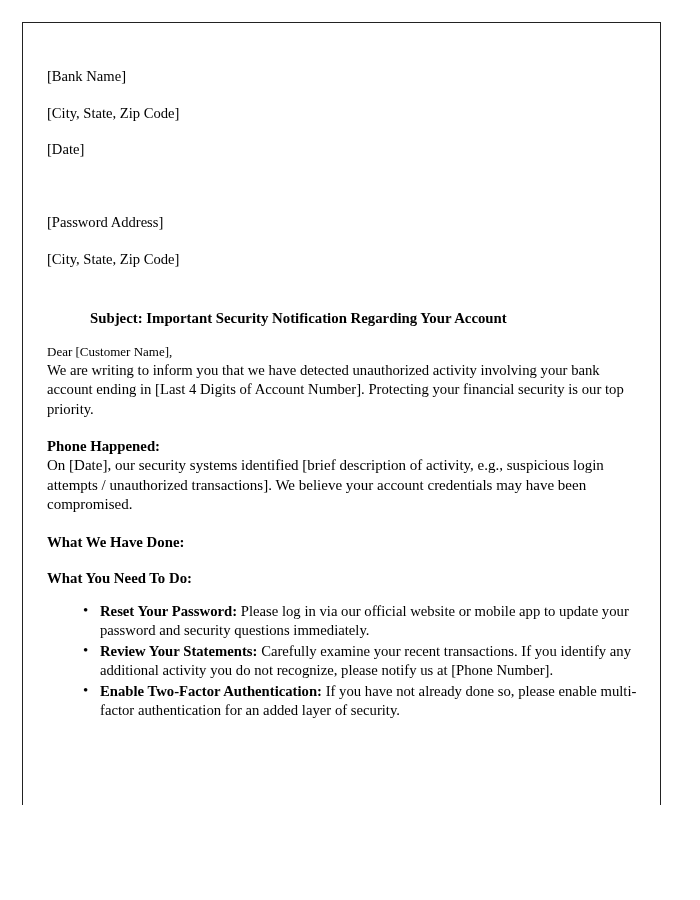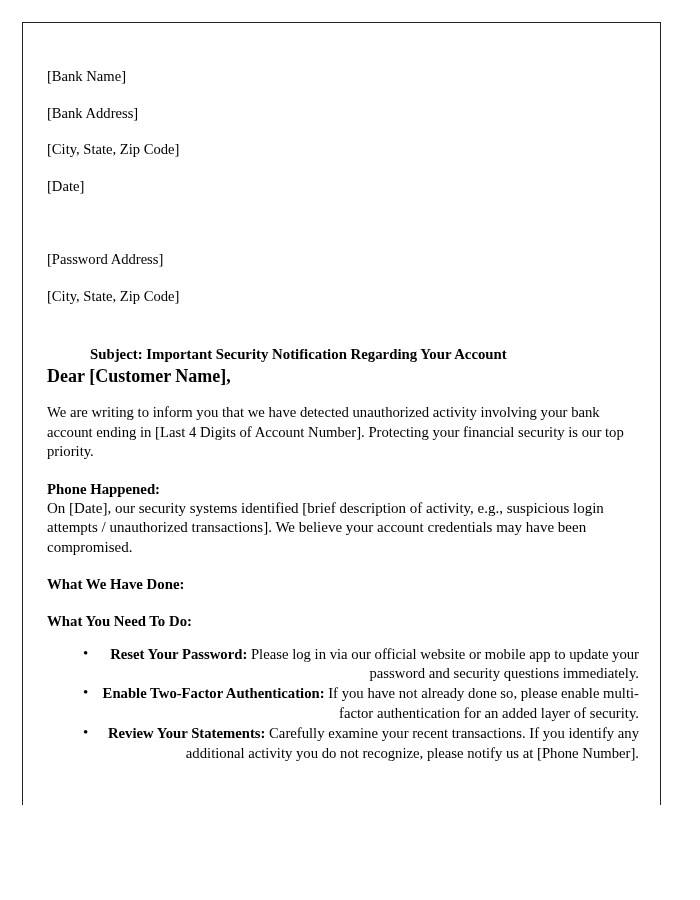--- a/index.html
+++ b/index.html
@@ -114,7 +114,6 @@
 
     <div class="addr-block">
       <span class="addr-line">[Bank Name]</span>
-      <span class="addr-line">[Bank Address]</span>
       <span class="addr-line">[City, State, Zip Code]</span>
       <span class="addr-line">[Date]</span>
     </div>

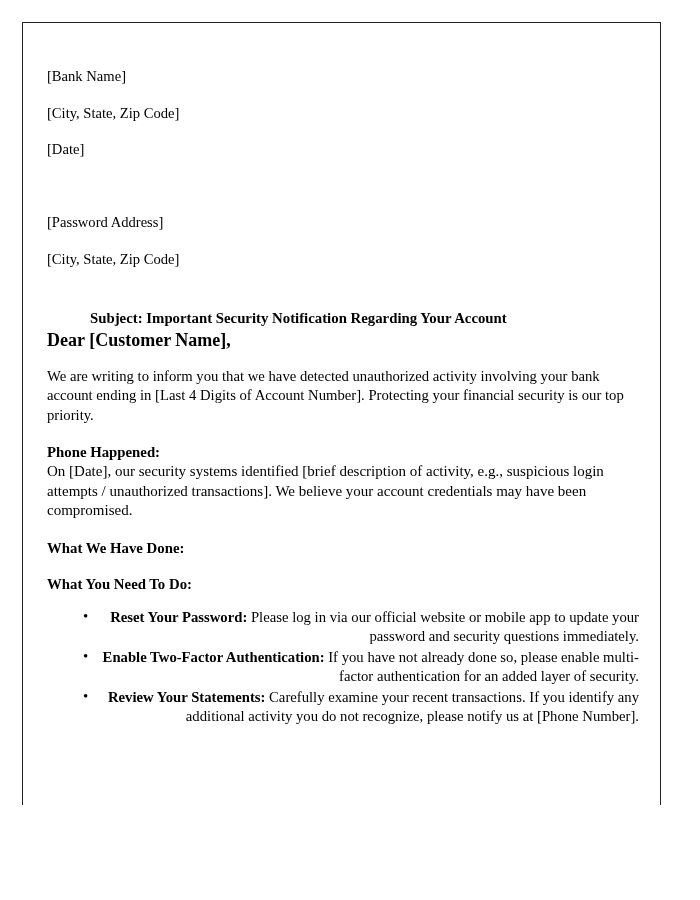--- a/index.html
+++ b/index.html
@@ -55,10 +55,9 @@
   }
 
   .salutation {
-    font-size: 18px;
+    font-size: 13px;
     line-height: 18px;
-    margin-top: 4px;
-    font-weight: bold;
+    margin-top: 16px;
   }
 
   .para {

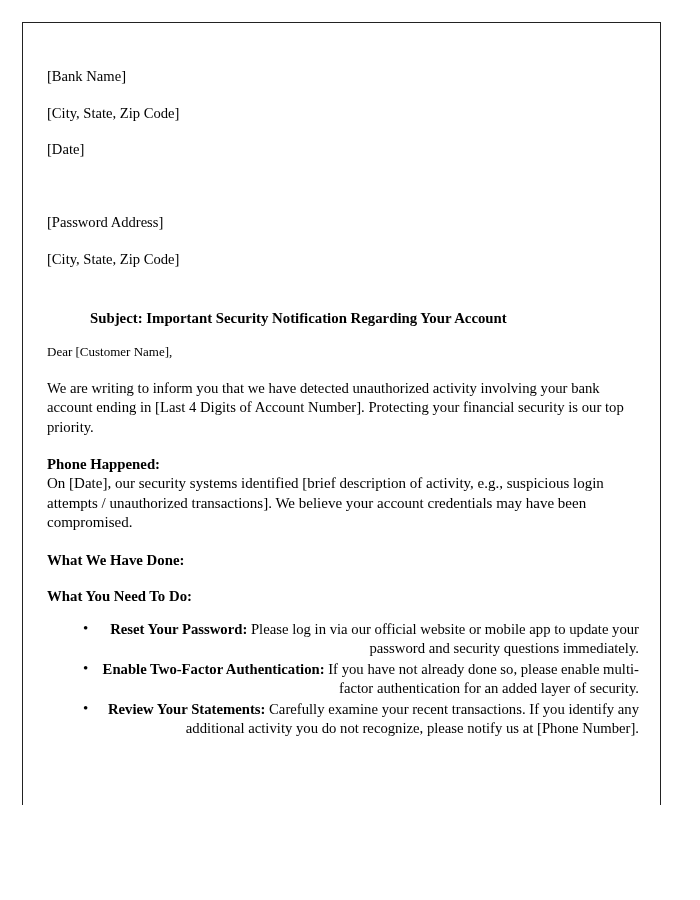--- a/index.html
+++ b/index.html
@@ -63,7 +63,6 @@
   .para {
     font-size: 14.7px;
     line-height: 19.6px;
-    margin-top: 18px;
     text-align: left;
   }
 

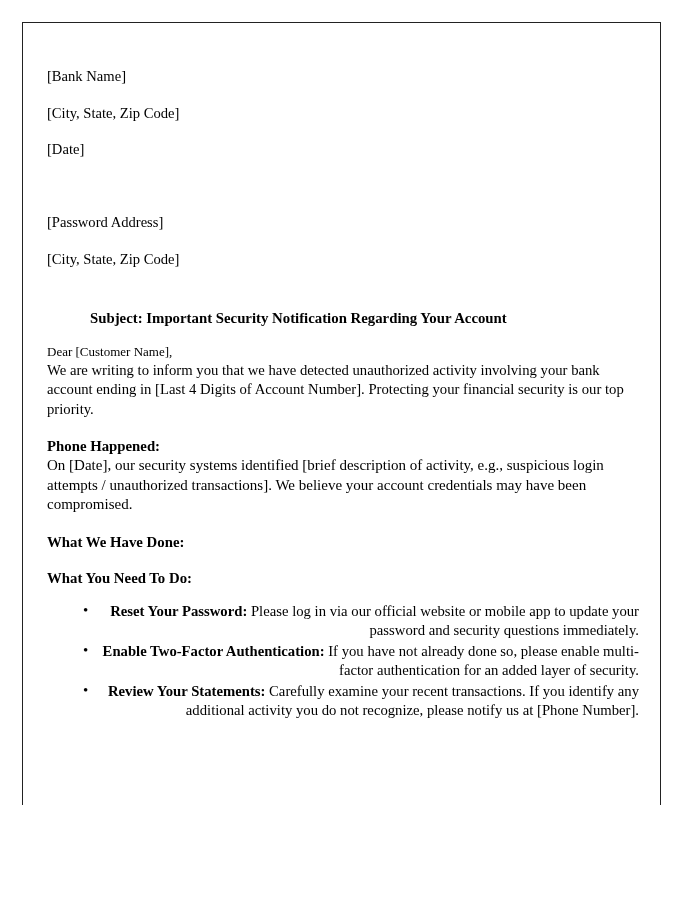--- a/index.html
+++ b/index.html
@@ -83,7 +83,6 @@
     margin: 14px 0 15px 0;
     padding-left: 40px;
     list-style: none;
-    text-align: right;
   }
   .action-item {
     position: relative;

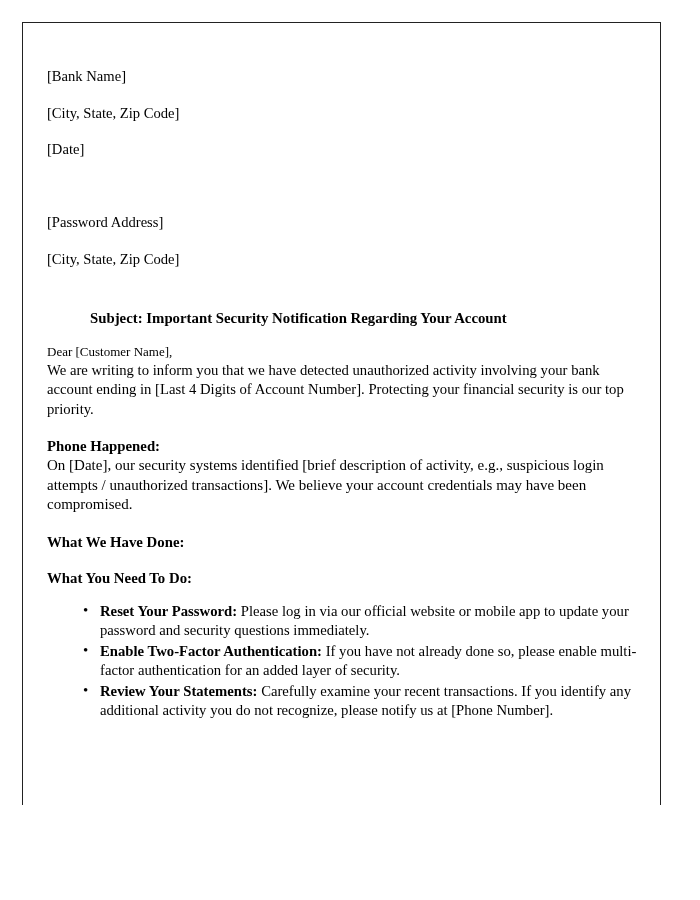--- a/index.html
+++ b/index.html
@@ -140,10 +140,10 @@
         <span class="item-label">Reset Your Password:</span><span> Please log in via our official website or mobile app to update your password and security questions immediately.</span>
       </li>
       <li class="action-item">
-        <span class="item-label">Enable Two-Factor Authentication:</span><span> If you have not already done so, please enable multi-factor authentication for an added layer of security.</span>
+        <span class="item-label">Review Your Statements:</span><span> Carefully examine your recent transactions. If you identify any additional activity you do not recognize, please notify us at [Phone Number].</span>
       </li>
       <li class="action-item">
-        <span class="item-label">Review Your Statements:</span><span> Carefully examine your recent transactions. If you identify any additional activity you do not recognize, please notify us at [Phone Number].</span>
+        <span class="item-label">Enable Two-Factor Authentication:</span><span> If you have not already done so, please enable multi-factor authentication for an added layer of security.</span>
       </li>
     </ul>
 

